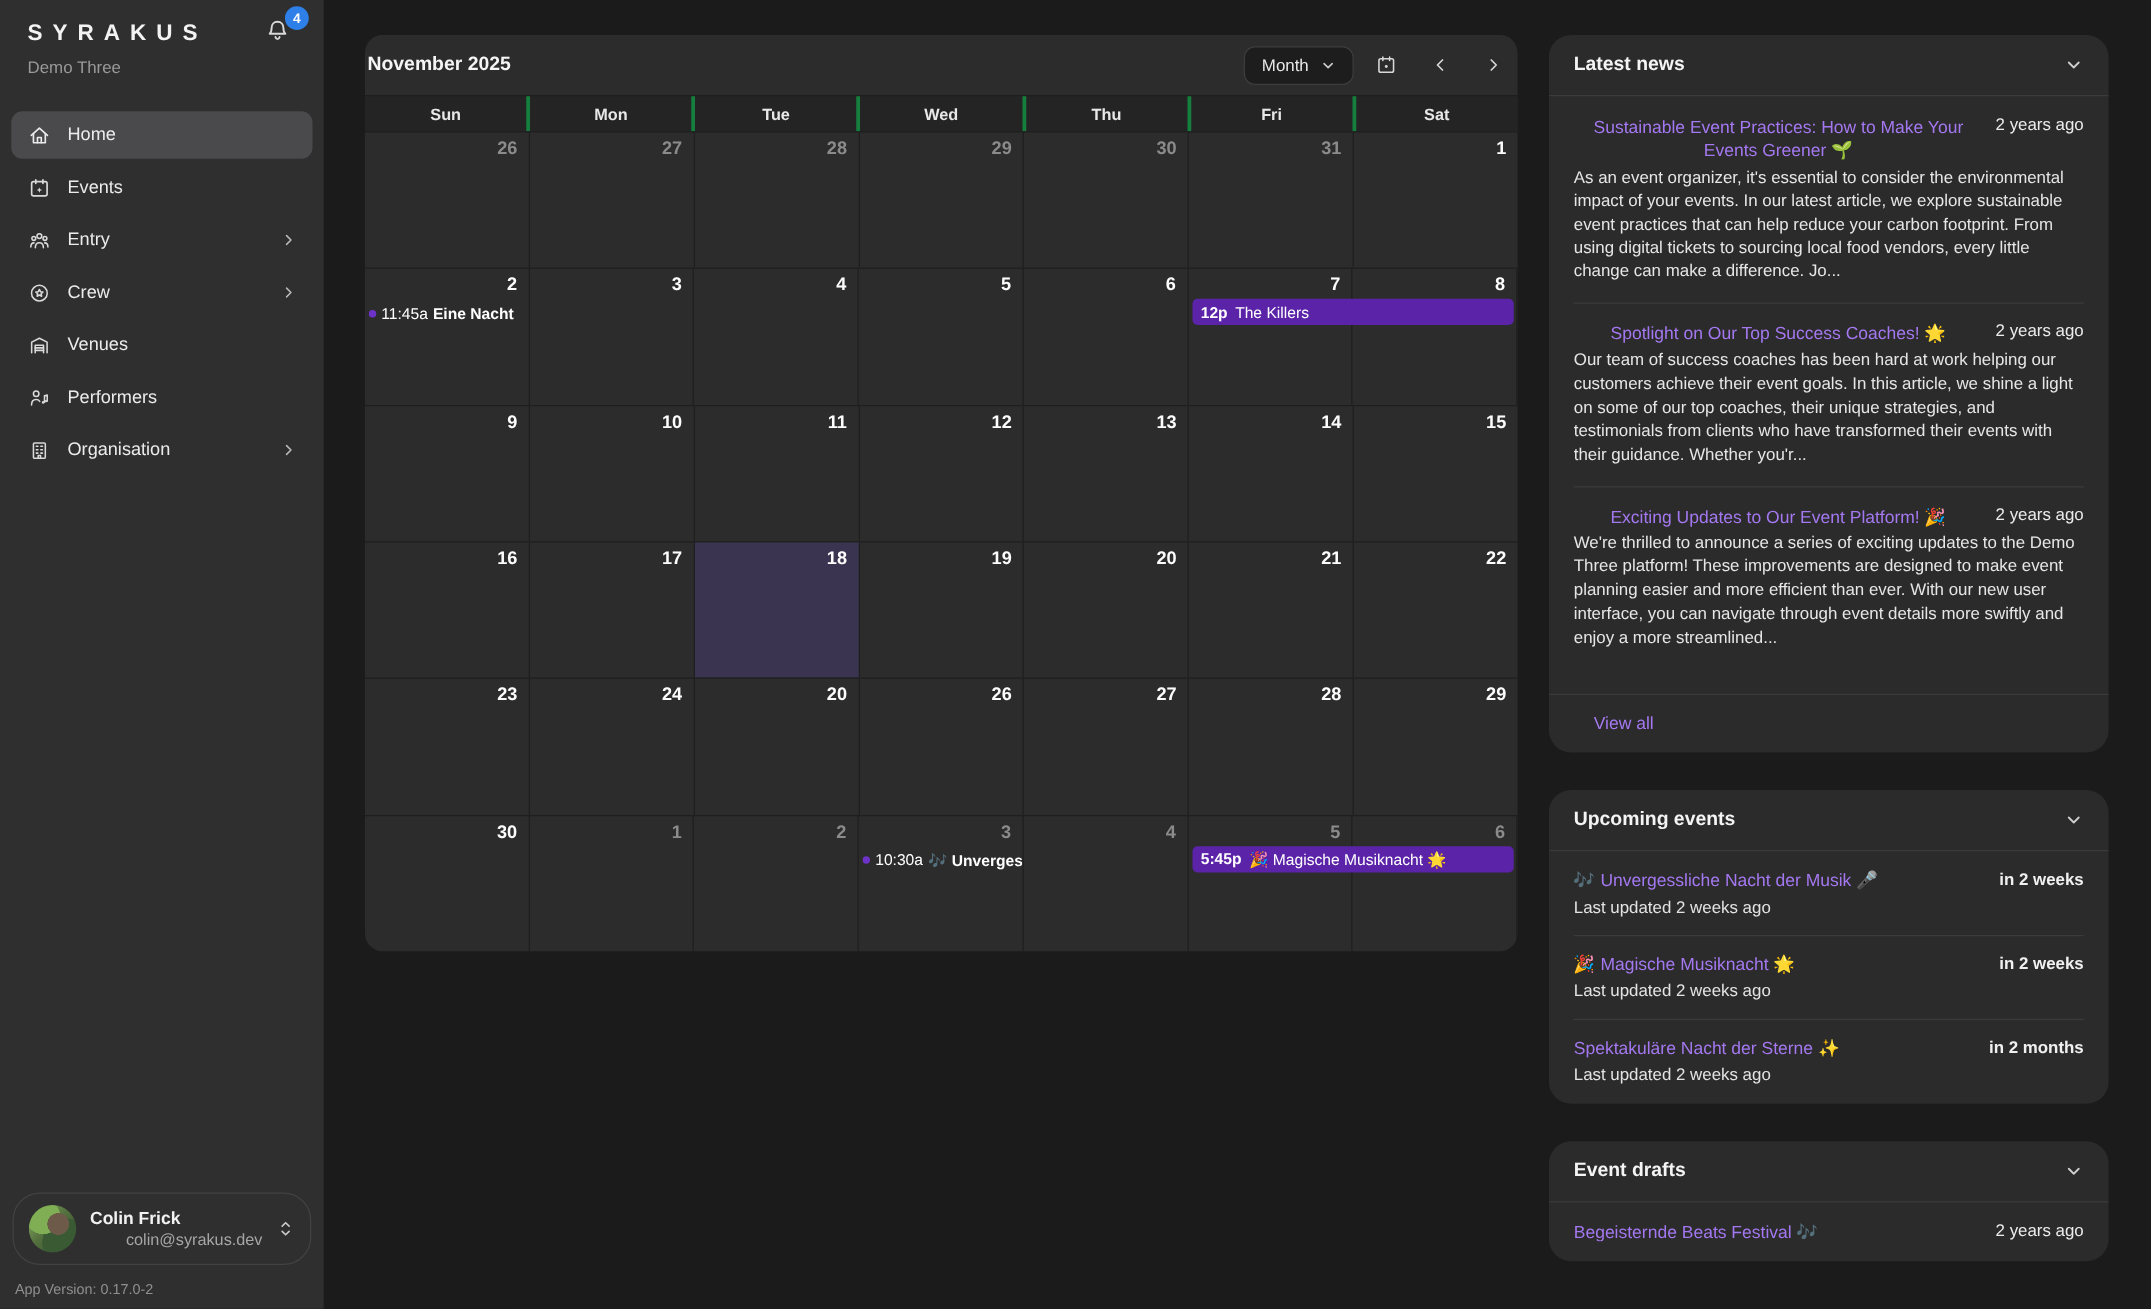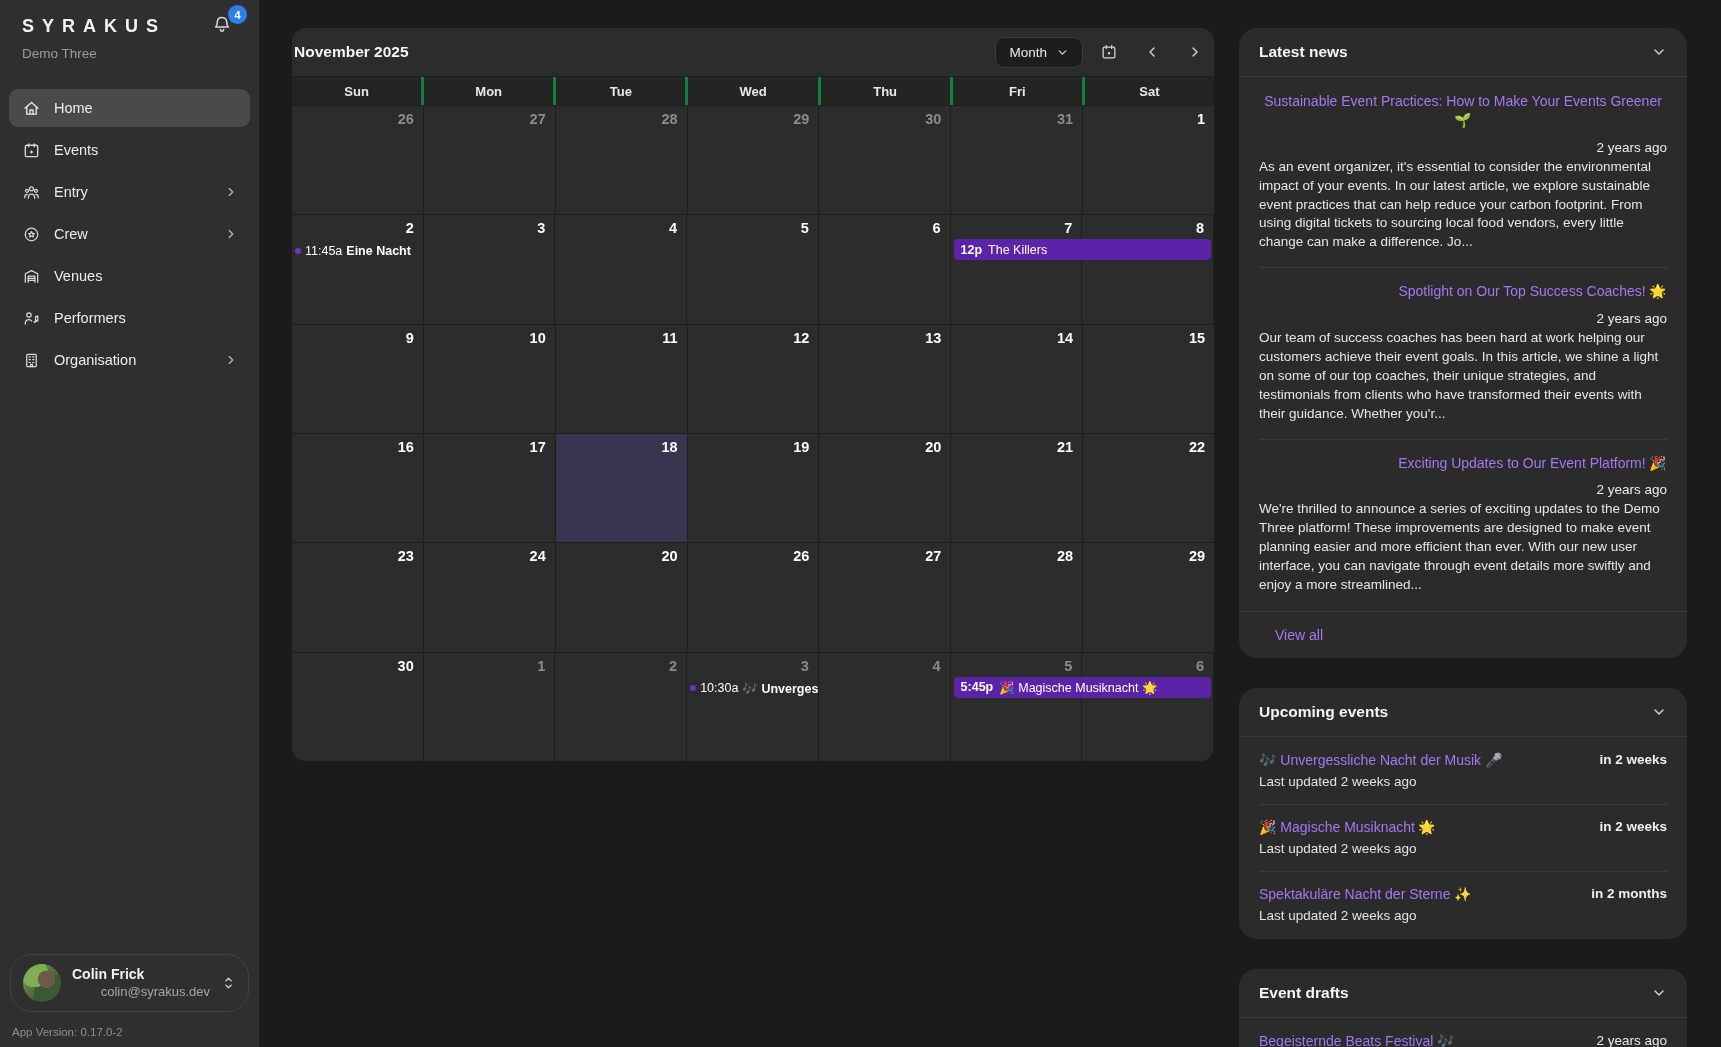--- a/index.html
+++ b/index.html
@@ -91,7 +91,7 @@
   .news-body { padding:1px 20px; }
   .article { padding:14px 0 15px; }
   .article + .article { border-top:1px solid #3b3b3b; }
-  .a-toprow { display:flex; align-items:flex-end; gap:10px;flex-direction:column; }
+  .a-toprow { display:flex; align-items:flex-start; gap:10px; }
   .a-title { flex:1; text-align:center; color:#a478f0; font-size:14px; font-weight:500;
     line-height:1.35; cursor:pointer; }
   .a-age { font-size:13.5px; color:#ececec; white-space:nowrap; }

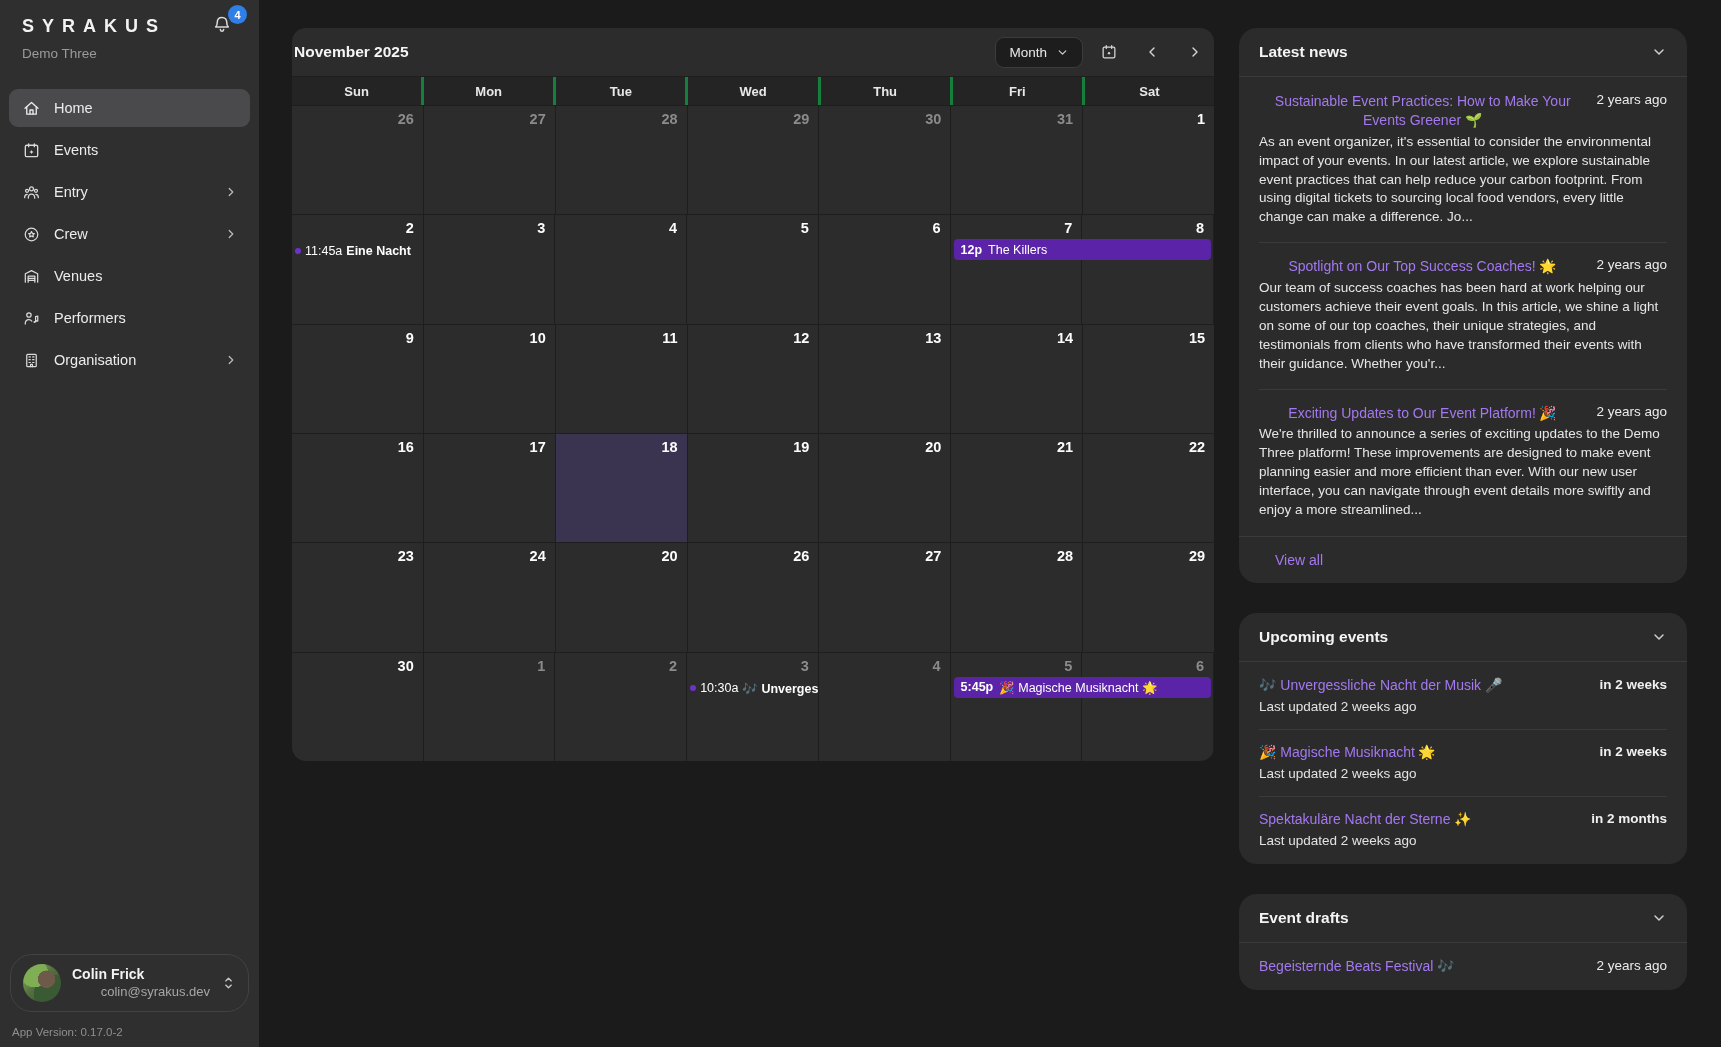--- a/index.html
+++ b/index.html
@@ -96,7 +96,7 @@
     line-height:1.35; cursor:pointer; }
   .a-age { font-size:13.5px; color:#ececec; white-space:nowrap; }
   .a-body { margin-top:3px; font-size:13.5px; color:#e6e6e6; line-height:1.4; }
-  .card-footer { border-top:1px solid #3b3b3b; padding:14px 36px; }
+  .card-footer { border-top:1px solid #3b3b3b; padding:14px 36px;margin-top:19px; }
   .view-all { color:#a478f0; font-size:14px; cursor:pointer; }
   .list-body { padding:1px 20px; }
   .u-item { padding:14px 0 15px; }

